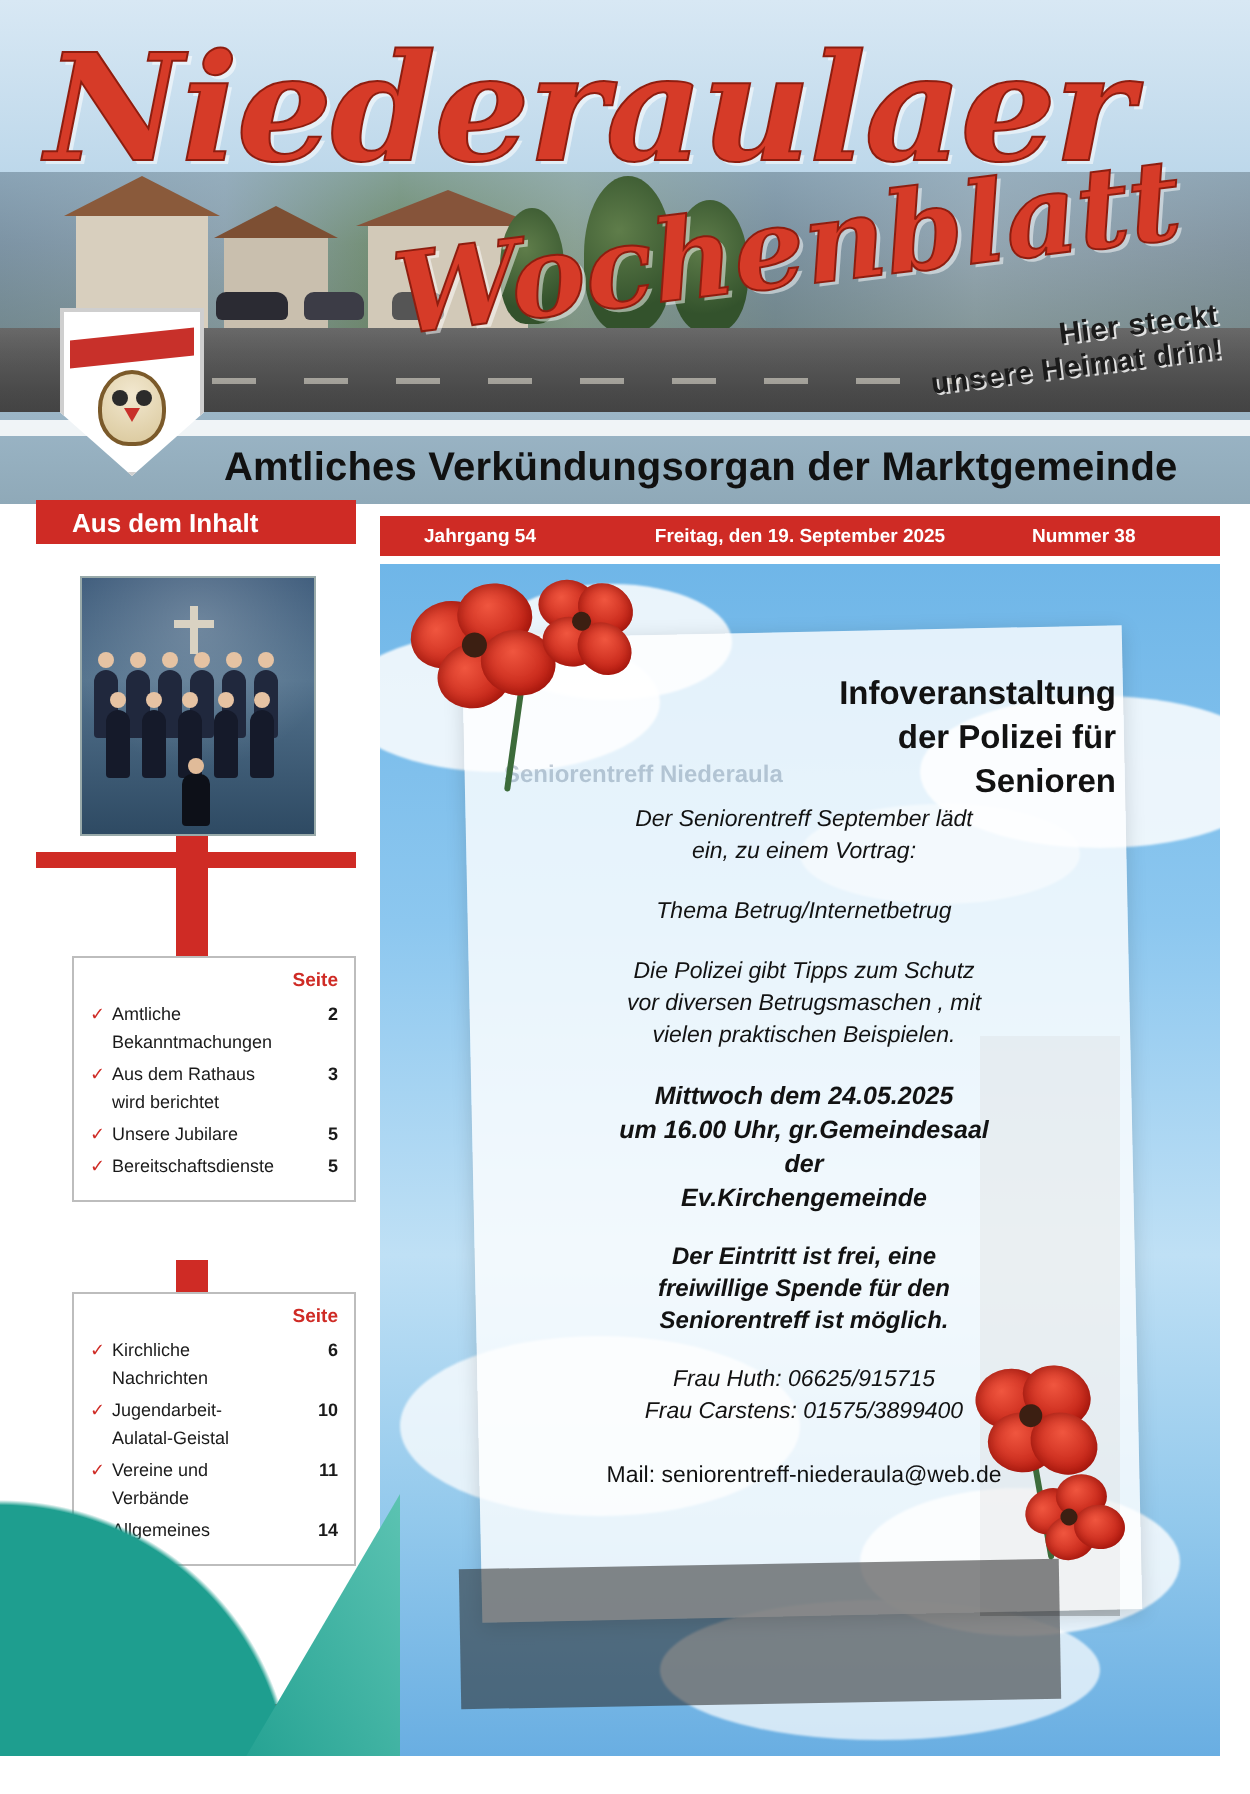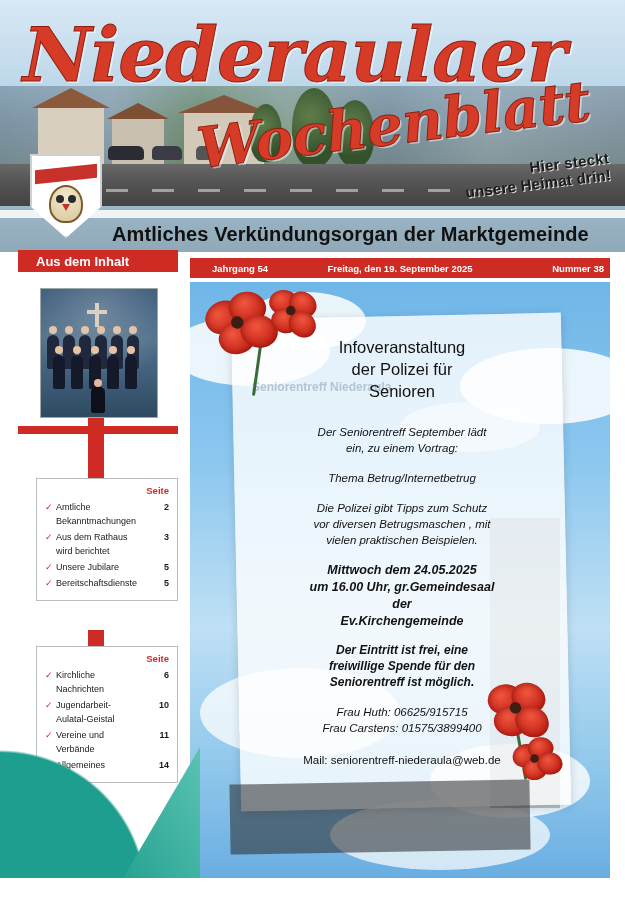--- a/index.html
+++ b/index.html
@@ -135,7 +135,7 @@
   .infobar .ib { padding:0 6px; }
   .ib-jahr { width:100px; text-align:center; }
   .ib-date { flex:1; text-align:center; }
-  .ib-num { width:100px; text-align:right; padding-right:10px; }
+  .ib-num { width:100px; padding-right:10px; }
 
   
   .sidebar {

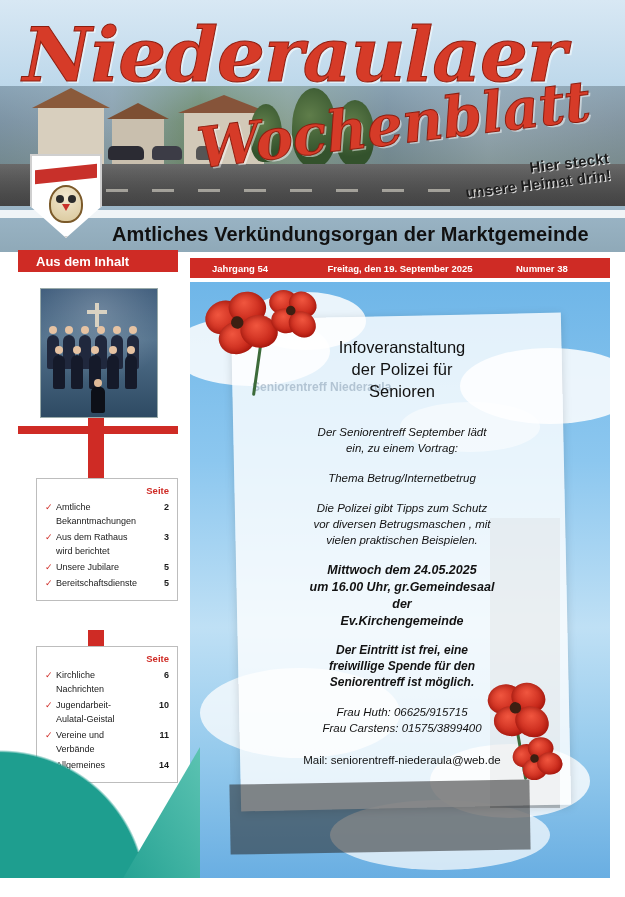--- a/index.html
+++ b/index.html
@@ -252,8 +252,8 @@
     text-align:center; color:#121212;
   }
   .ad-head {
-    font-size:16.5px; line-height:22px; font-weight:normal;
-    margin-bottom:22px;
+    font-size:16.5px; line-height:22px; font-weight:bold;
+    text-align:right;
   }
   .ad-p {
     font-style:italic; font-size:11.5px; line-height:16px; margin-bottom:14px;

